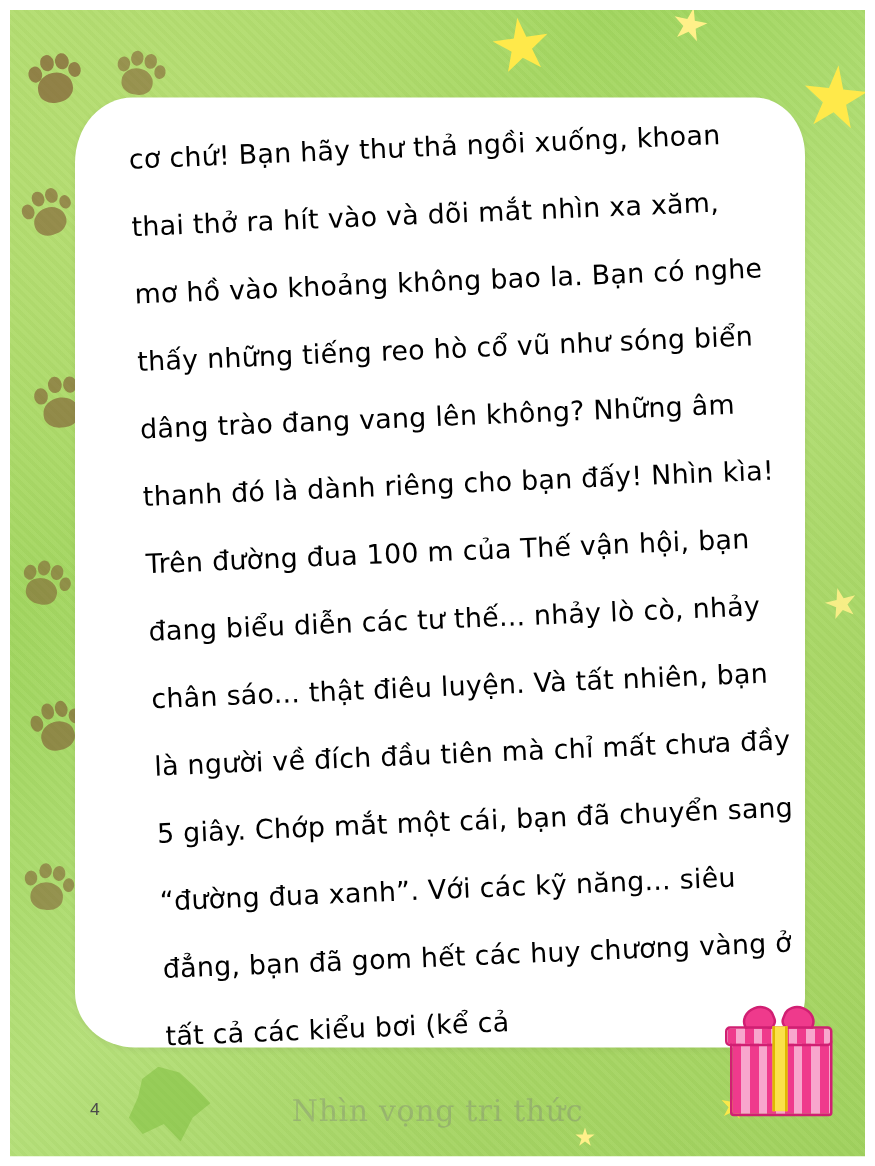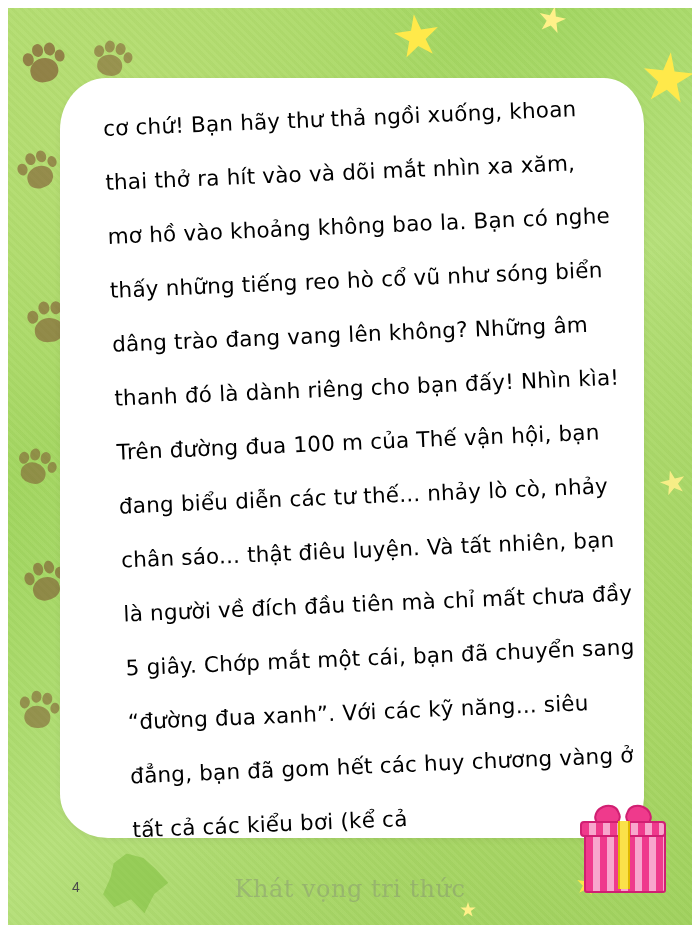--- a/index.html
+++ b/index.html
@@ -290,7 +290,7 @@
   <div class="page-number">4</div>
 
   <div class="watermark">
-    <div class="wm-sub">Khát vọng tri thức</div>
+    <div class="wm-sub">Nhìn vọng tri thức</div>
   </div>
 
   <div class="gift dec">

